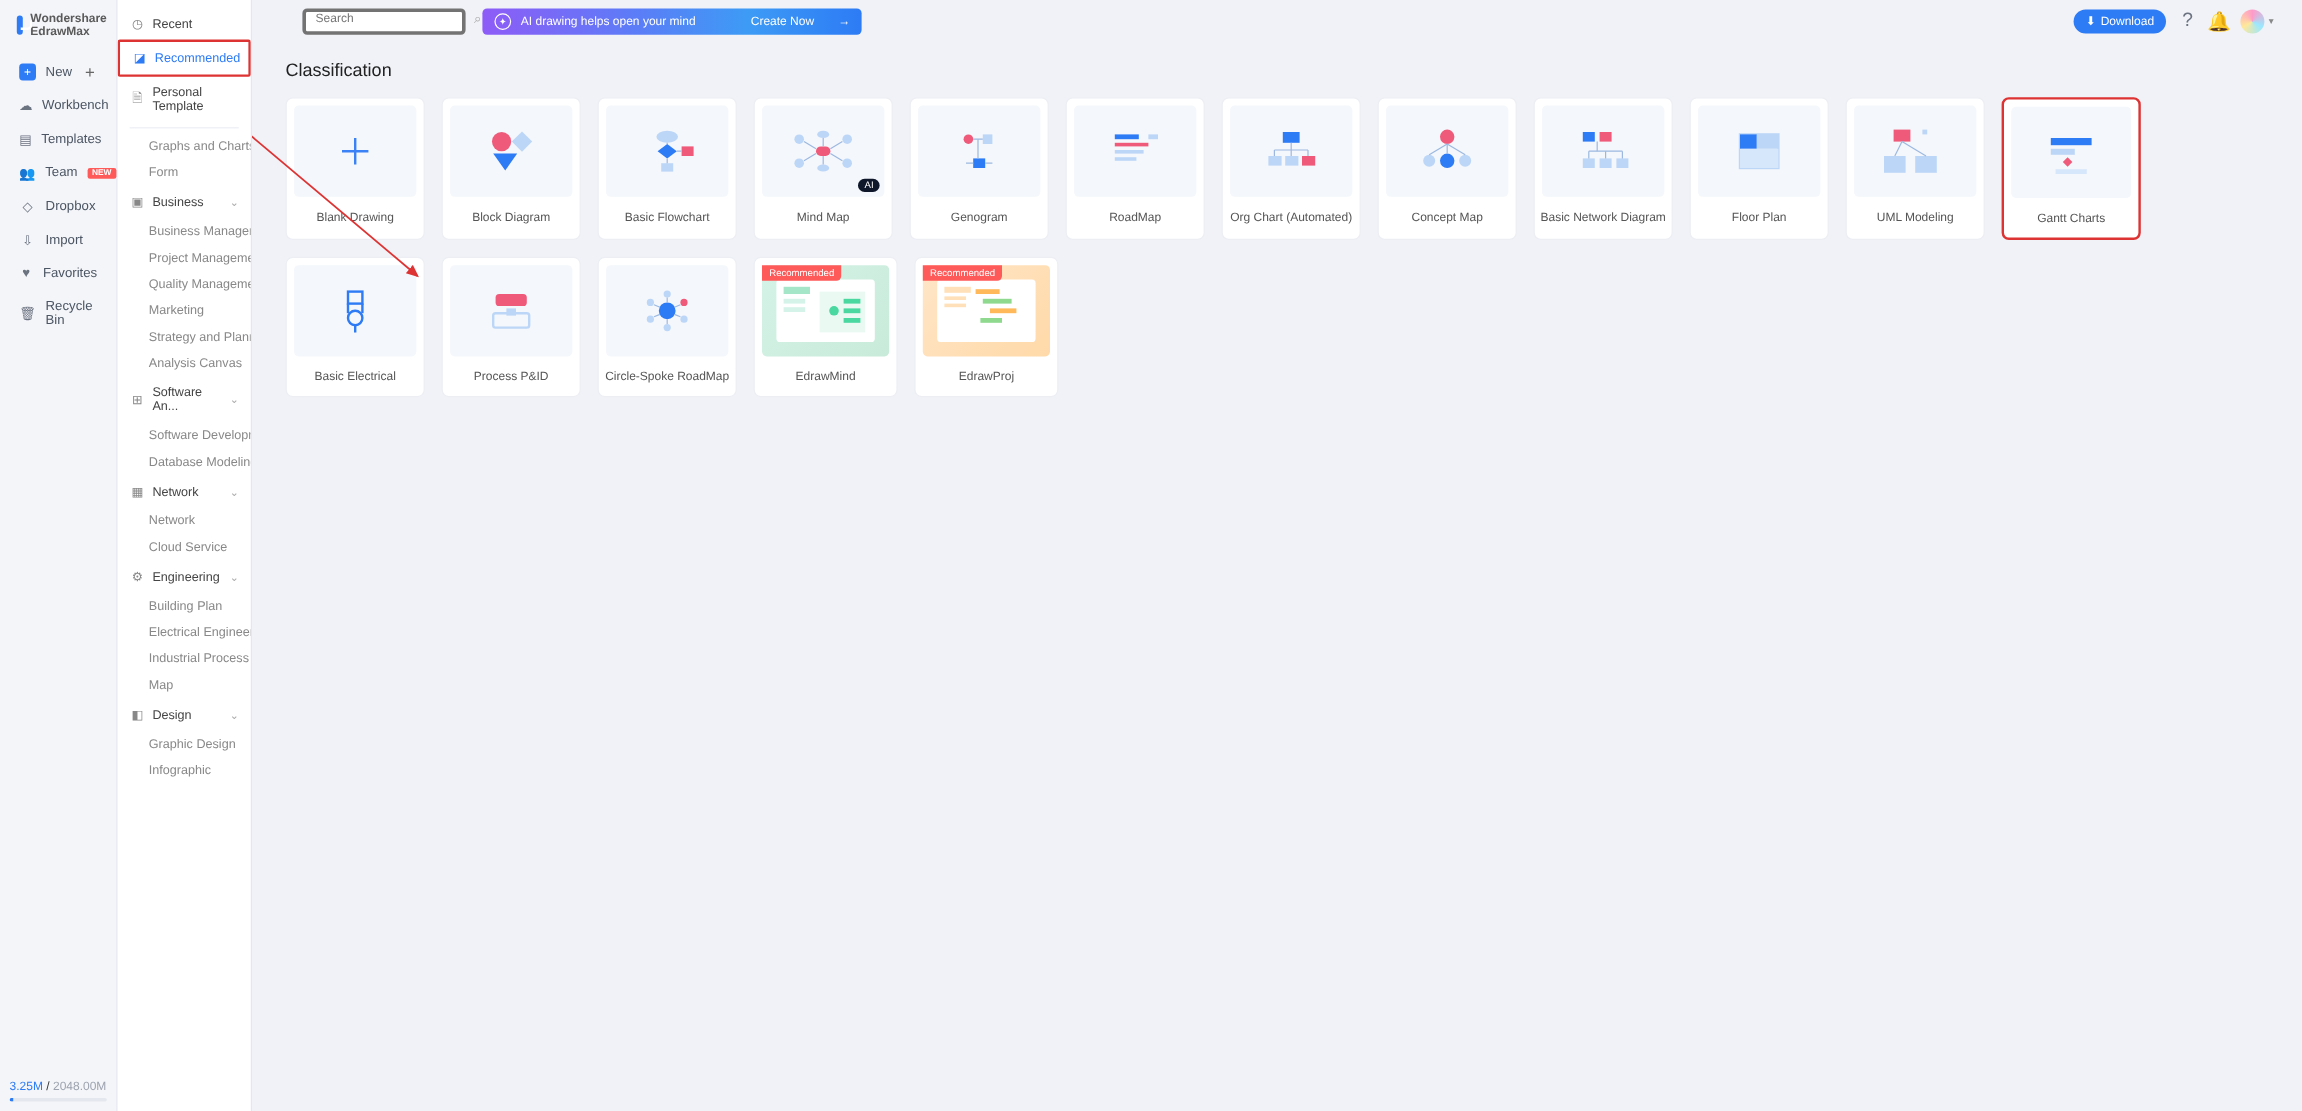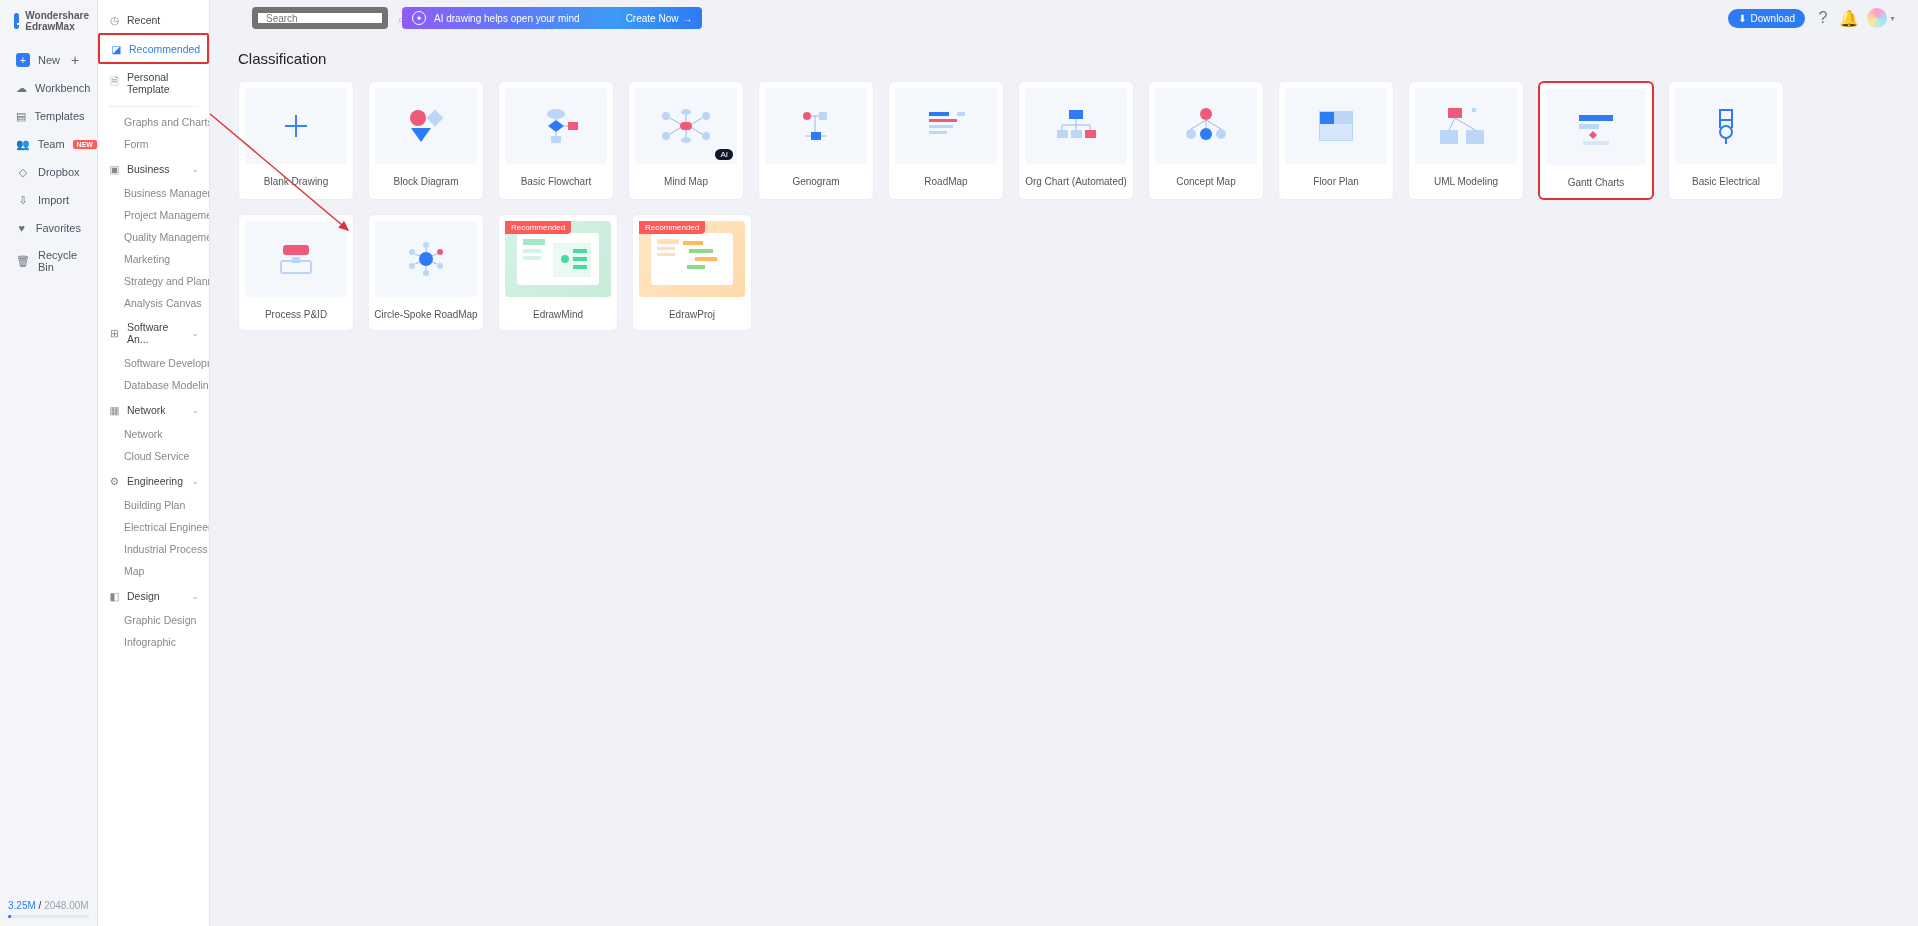--- a/index.html
+++ b/index.html
@@ -172,7 +172,7 @@
   width: 136px;
   height: 22px;
   background: #fff;
-  border: 6px solid #737373;
+  border: 3px solid #737373;
   border-radius: 4px;
   display: flex;
   align-items: flex-start;

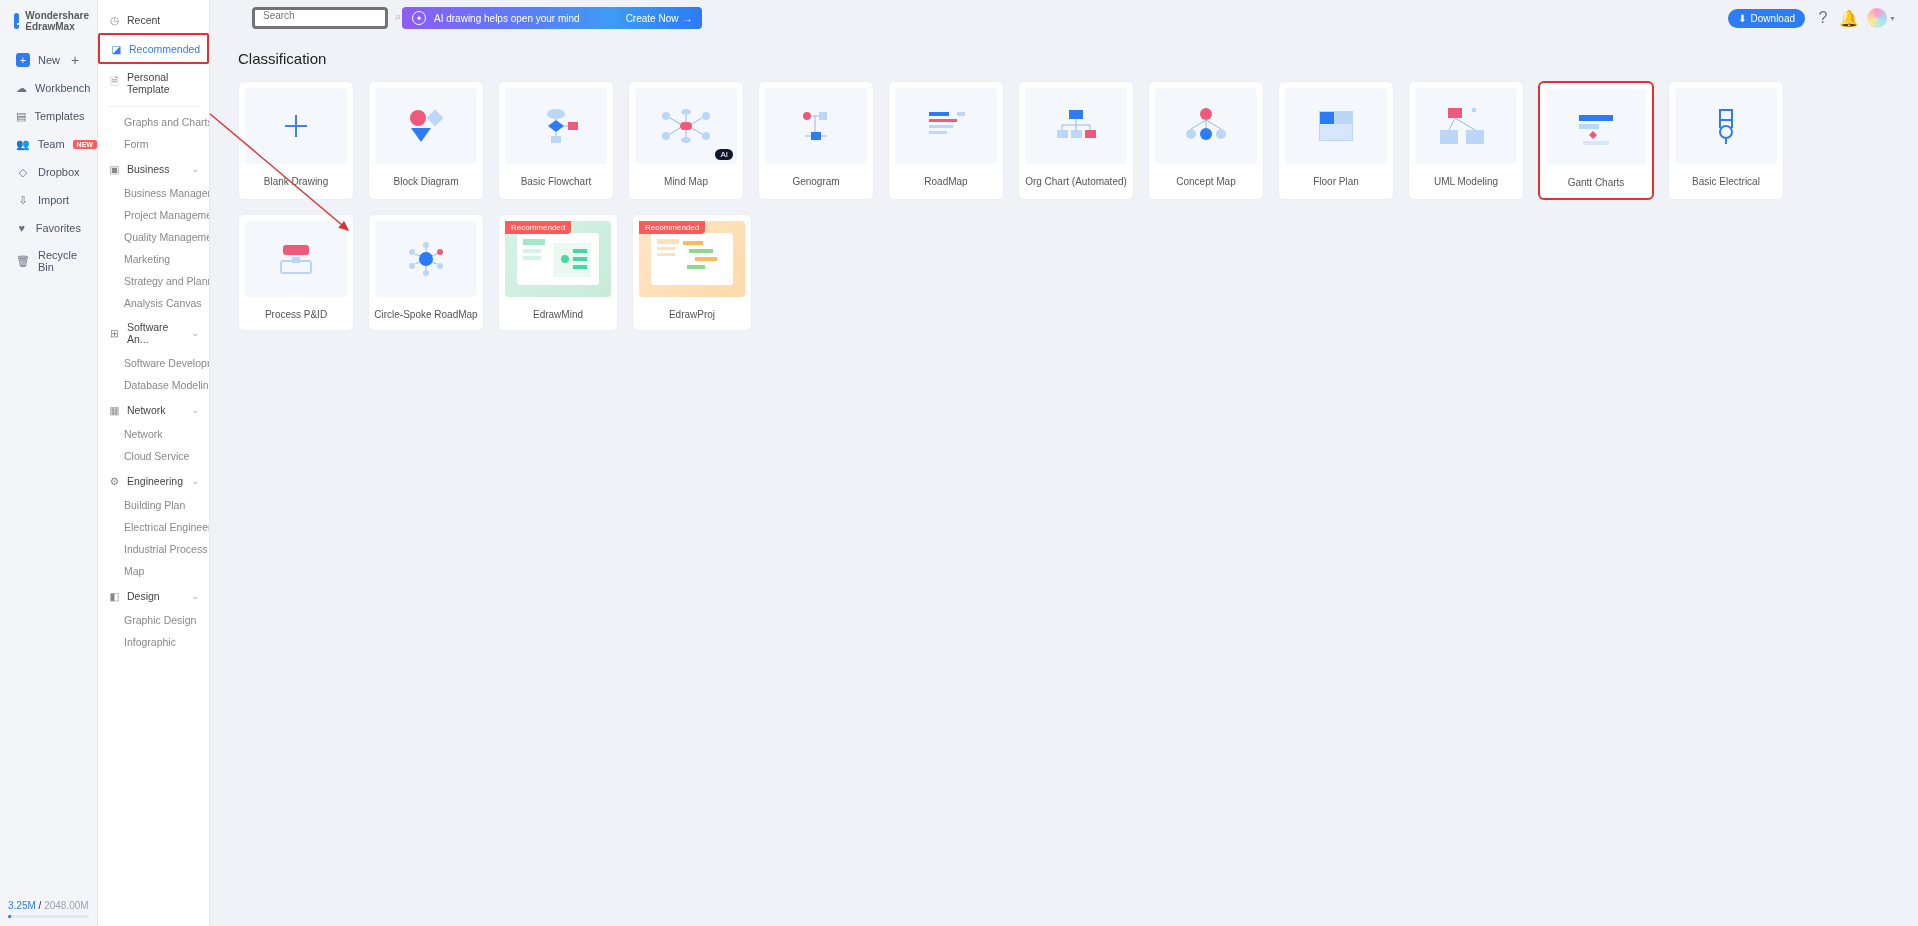--- a/index.html
+++ b/index.html
@@ -208,7 +208,7 @@
   margin-left: 18px;
   display: inline-flex;
   align-items: flex-end;
-  gap: 4px;
+  gap: 20px;
   padding-left: 20px;
 }
 .header-right {

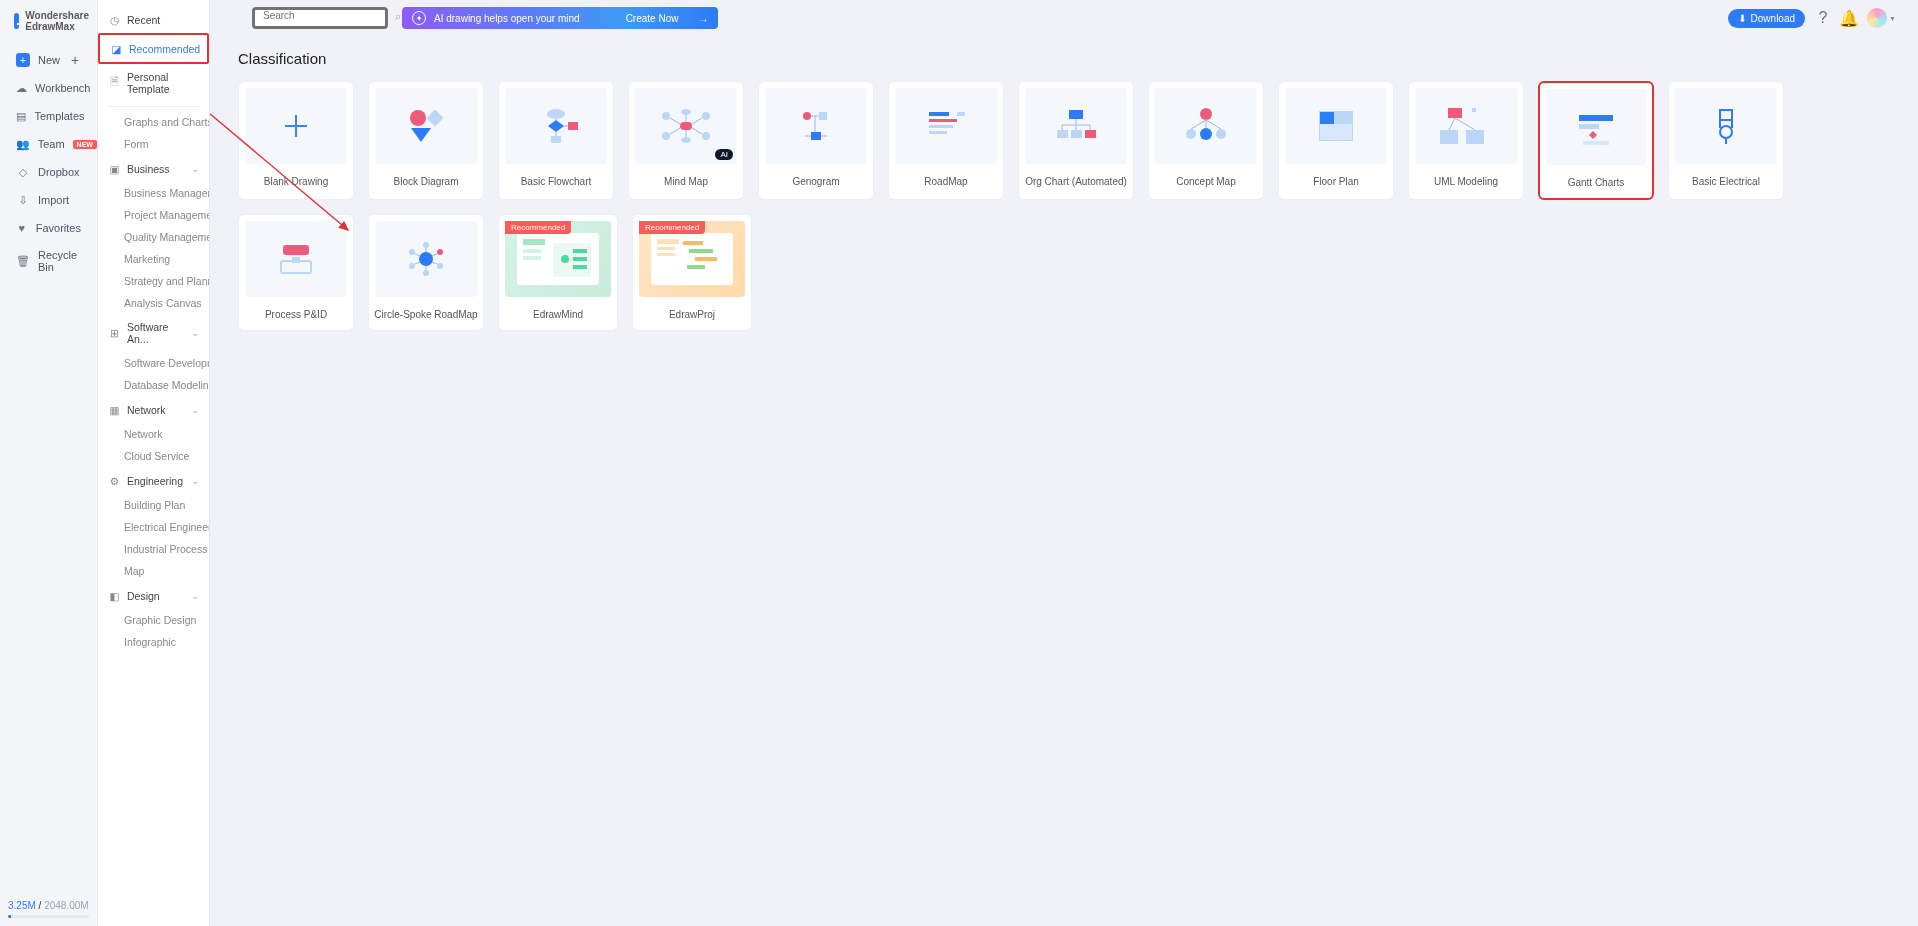--- a/index.html
+++ b/index.html
@@ -603,6 +603,23 @@
           <div class="label">Concept Map</div>
         </div>
 
+        <div class="card">
+          <div class="thumb">
+            <svg width="50" height="40">
+                <rect x="8" y="4" width="10" height="8" fill="#2d7bf5"></rect>
+                <rect x="22" y="4" width="10" height="8" fill="#ef5a7a"></rect>
+                <rect x="8" y="26" width="10" height="8" fill="#bcd6f7"></rect>
+                <rect x="22" y="26" width="10" height="8" fill="#bcd6f7"></rect>
+                <rect x="36" y="26" width="10" height="8" fill="#bcd6f7"></rect>
+                <line x1="20" y1="12" x2="20" y2="20" stroke="#9cb8e0"></line>
+                <line x1="13" y1="20" x2="41" y2="20" stroke="#9cb8e0"></line>
+                <line x1="13" y1="20" x2="13" y2="26" stroke="#9cb8e0"></line>
+                <line x1="27" y1="20" x2="27" y2="26" stroke="#9cb8e0"></line>
+                <line x1="41" y1="20" x2="41" y2="26" stroke="#9cb8e0"></line>
+              </svg>
+          </div>
+          <div class="label">Basic Network Diagram</div>
+        </div>
 
         <div class="card">
           <div class="thumb">

